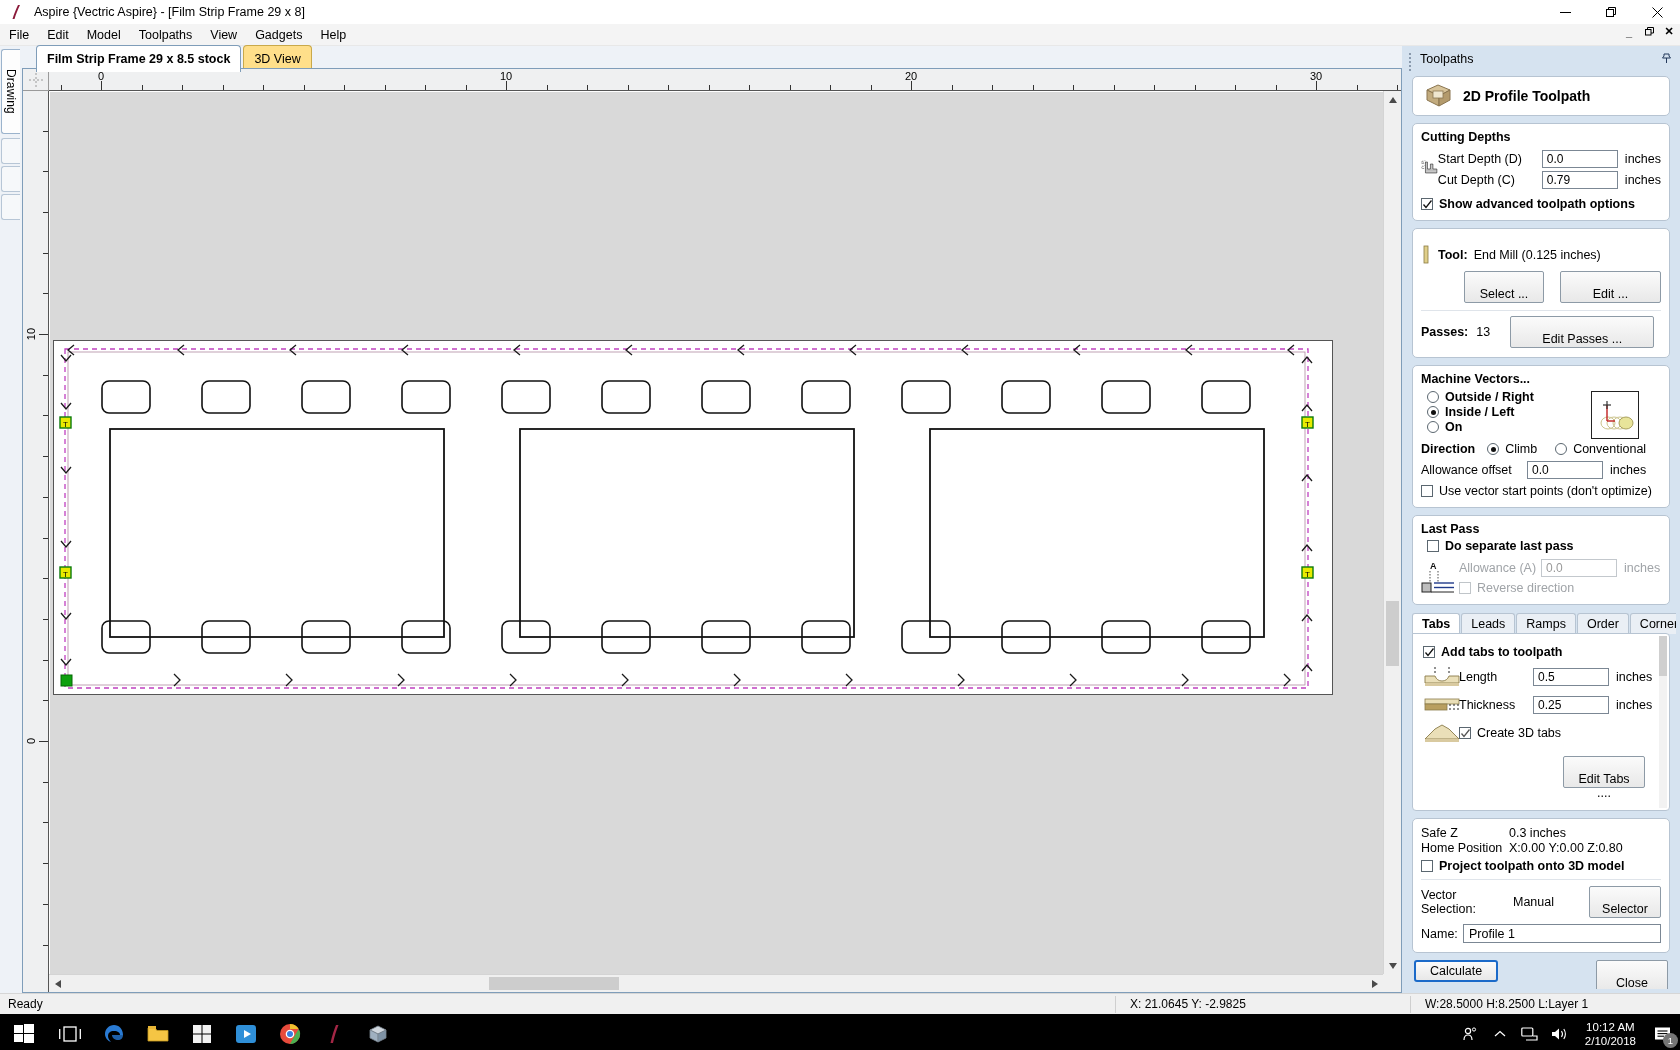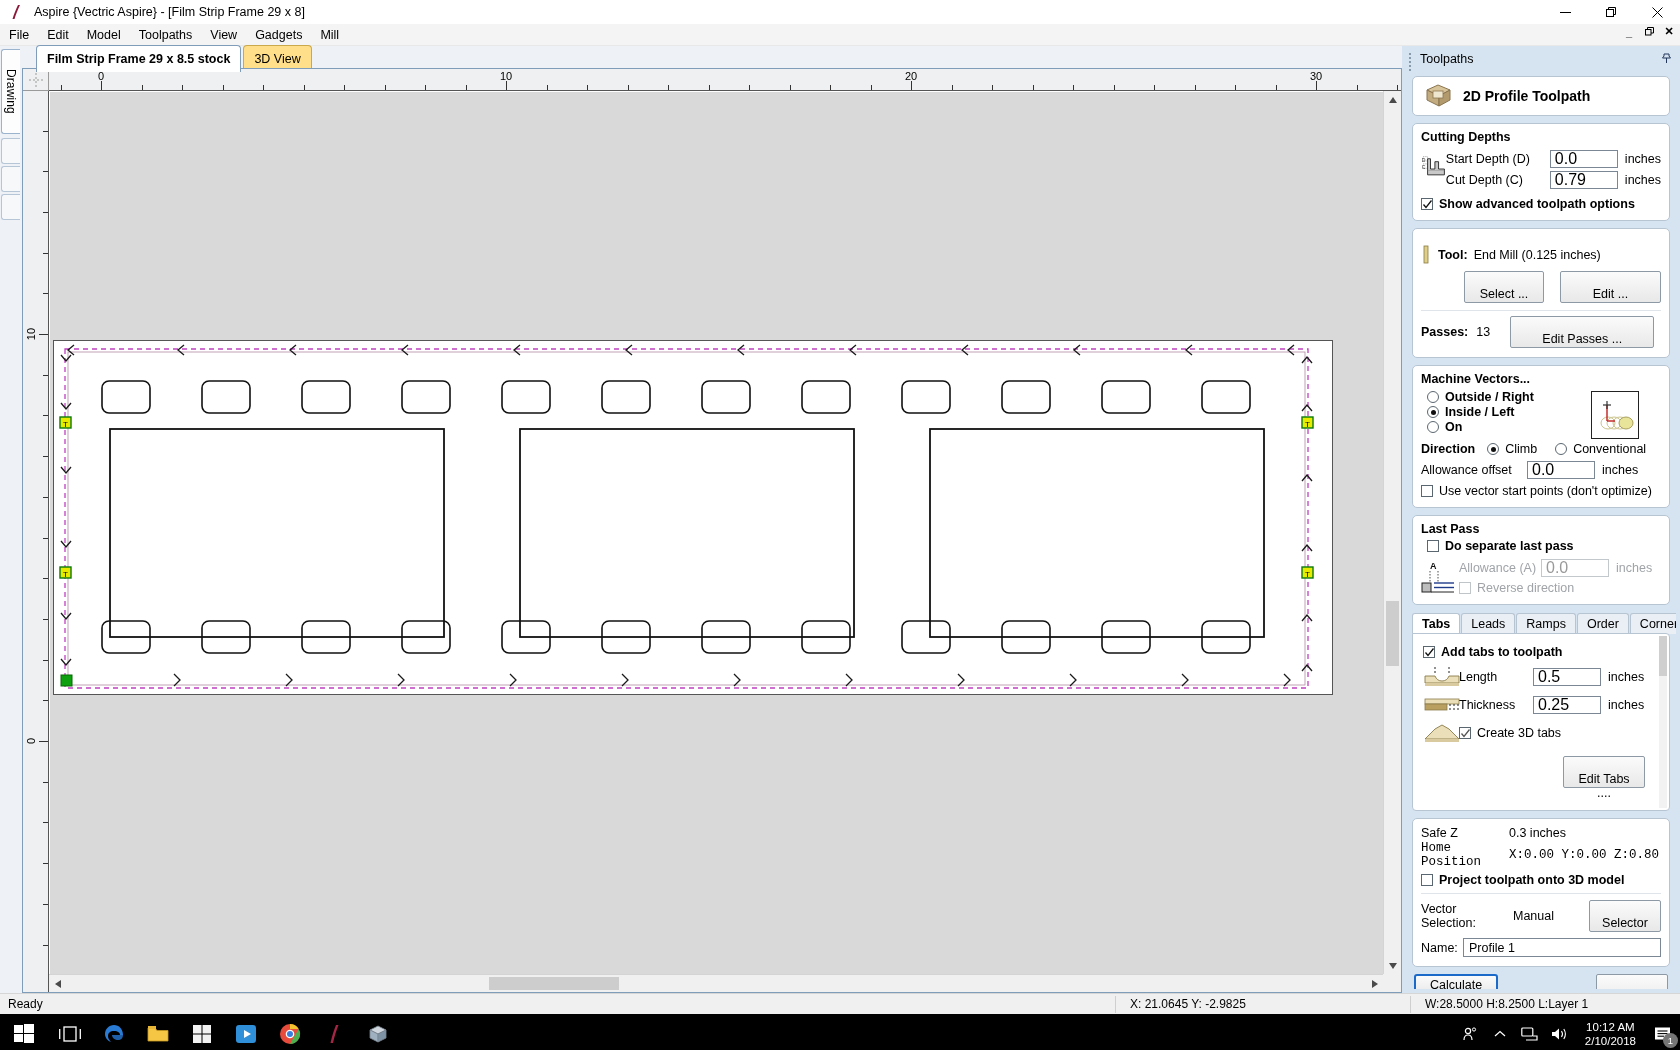--- a/index.html
+++ b/index.html
@@ -305,7 +305,7 @@
   <div class="menu-item">Toolpaths</div>
   <div class="menu-item">View</div>
   <div class="menu-item">Gadgets</div>
-  <div class="menu-item">Mill</div>
+  <div class="menu-item">Help</div>
   <div id="mdi-btns">
     <div class="mdi-btn">_</div>
     <div class="mdi-btn">

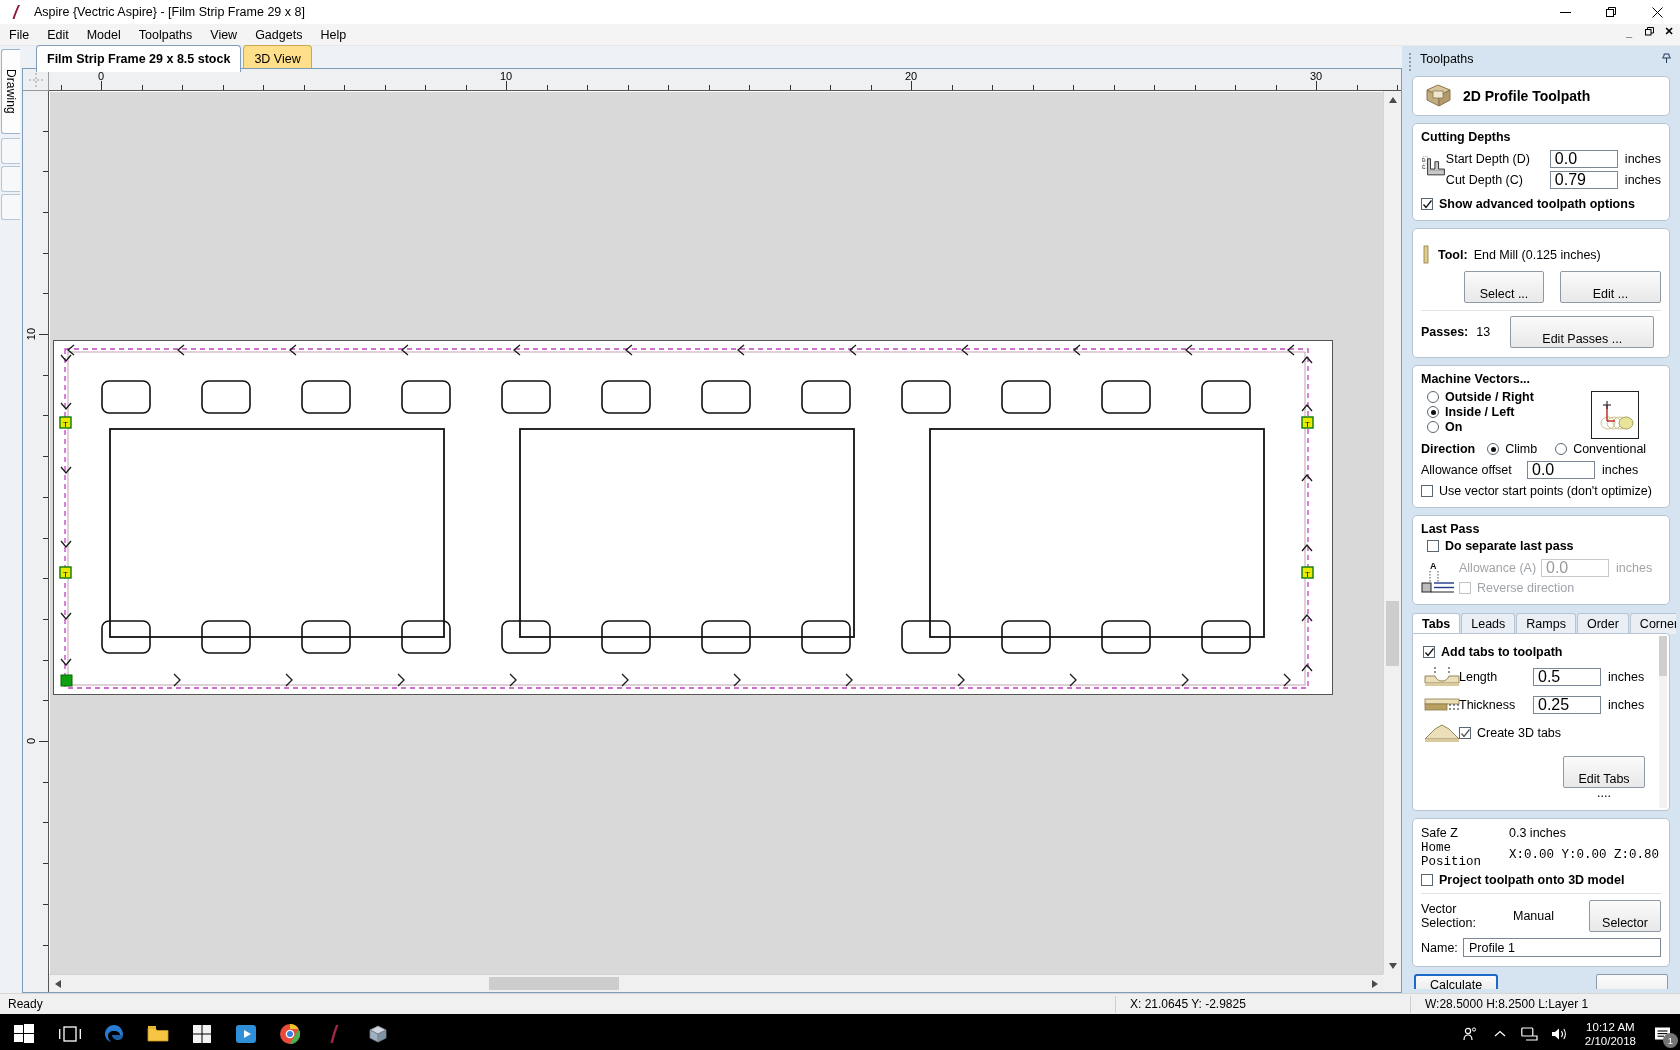--- a/index.html
+++ b/index.html
@@ -188,8 +188,8 @@
   .lbl { font-size:12.5px; color:#000; }
   .unit { font-size:12.5px; color:#000; margin-left:7px; }
   input.num {
-    width: 68px; height: 18px; border:1px solid #7b8794; background:#fff;
-    font-family:"Liberation Sans", sans-serif; font-size:16px; padding:0 4px;
+    width: 76px; height: 18px; border:1px solid #7b8794; background:#fff;
+    font-family:"Liberation Sans", sans-serif; font-size:12px; padding:0 4px;
     color:#000;
   }
   input.num.dis { color:#9a9a9a; border-color:#c3c8cd; background:#fff; }

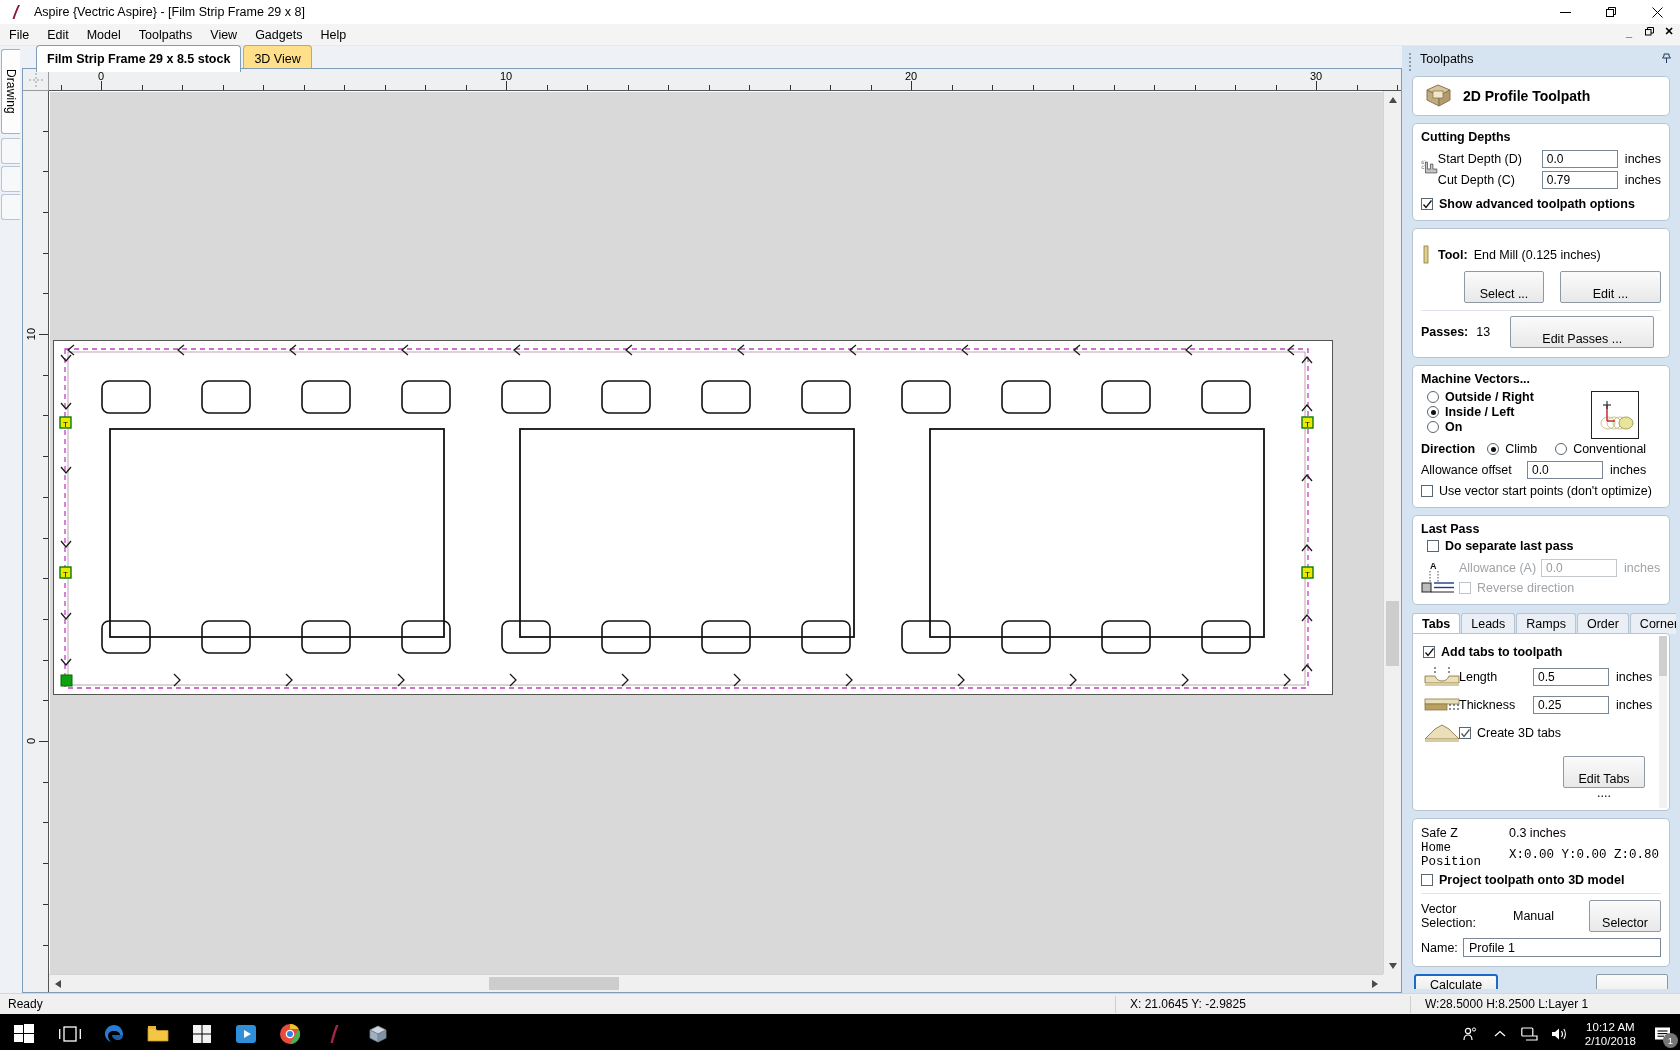--- a/index.html
+++ b/index.html
@@ -796,7 +796,7 @@
           <span class="lbl" style="width:88px;">Safe Z</span>
           <span class="lbl">0.3 inches</span>
         </div>
-        <div class="row" style="margin:1px 0;font-family:Liberation Mono, monospace;">
+        <div class="row" style="margin:1px 0;">
           <span class="lbl" style="width:88px;">Home Position</span>
           <span class="lbl">X:0.00 Y:0.00 Z:0.80</span>
         </div>

